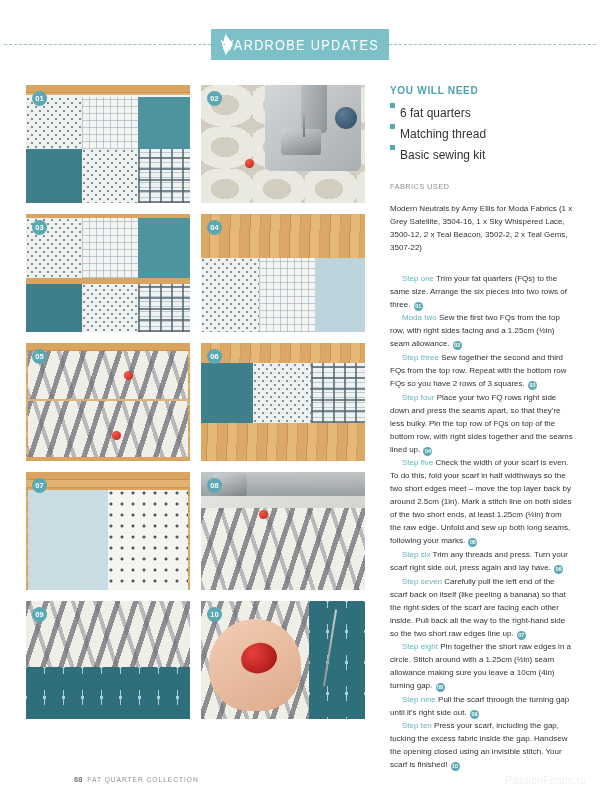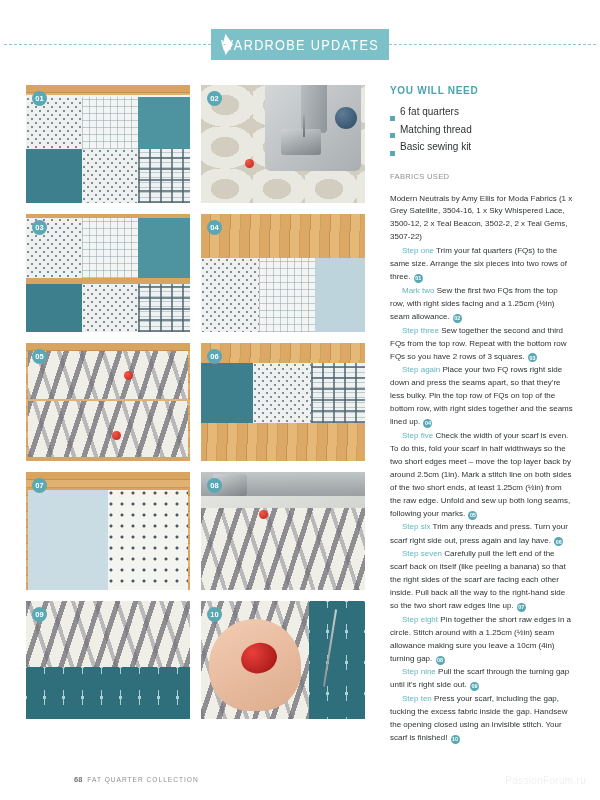--- a/index.html
+++ b/index.html
@@ -273,11 +273,11 @@
     padding: 0;
   }
   .need-list li {
-    font-size: 10px;
+    font-size: 12px;
     color: #2f3335;
     line-height: 1.75;
     display: flex;
-    align-items: flex-end;
+    align-items: flex-start;
   }
   .sq {
     display: inline-block;

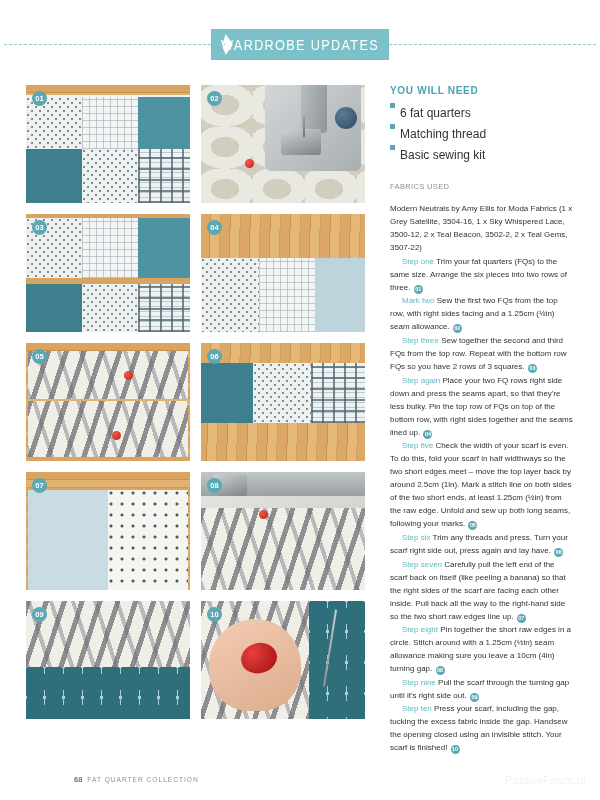--- a/index.html
+++ b/index.html
@@ -296,6 +296,7 @@
     font-size: 8px;
     color: #2f3335;
     line-height: 1.62;
+    margin-bottom: 17px;
   }
   .steps p {
     margin: 0 0 0.5px 0;

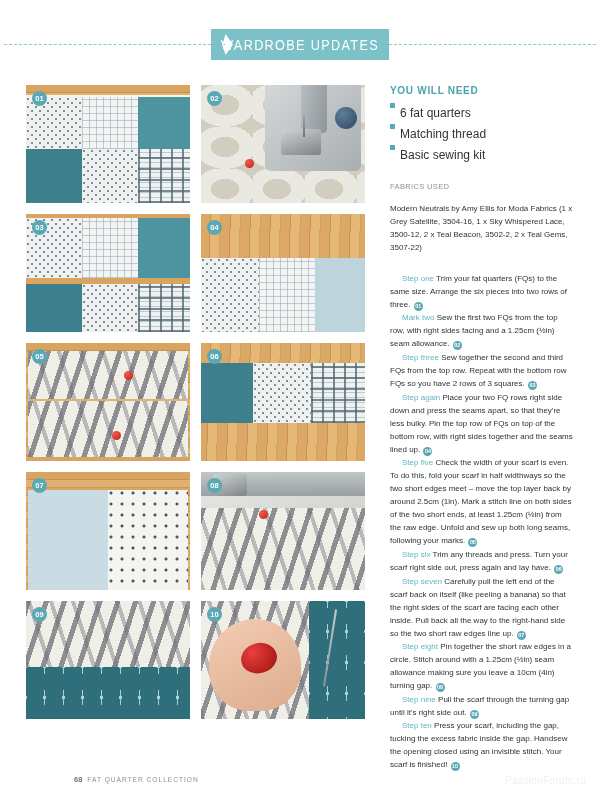--- a/index.html
+++ b/index.html
@@ -489,7 +489,7 @@
 
   <div class="steps">
     <p><span class="stp">Step one</span> <span>Trim your fat quarters (FQs) to the same size. Arrange the six pieces into two rows of three.</span> <span class="ref">01</span></p>
-    <p><span class="stp">Mark two</span> <span>Sew the first two FQs from the top row, with right sides facing and a 1.25cm (½in) seam allowance.</span> <span class="ref">02</span></p>
+    <p><span class="stp">Moda two</span> <span>Sew the first two FQs from the top row, with right sides facing and a 1.25cm (½in) seam allowance.</span> <span class="ref">02</span></p>
     <p><span class="stp">Step three</span> <span>Sew together the second and third FQs from the top row. Repeat with the bottom row FQs so you have 2 rows of 3 squares.</span> <span class="ref">03</span></p>
     <p><span class="stp">Step again</span> <span>Place your two FQ rows right side down and press the seams apart, so that they're less bulky. Pin the top row of FQs on top of the bottom row, with right sides together and the seams lined up.</span> <span class="ref">04</span></p>
     <p><span class="stp">Step five</span> <span>Check the width of your scarf is even. To do this, fold your scarf in half widthways so the two short edges meet – move the top layer back by around 2.5cm (1in). Mark a stitch line on both sides of the two short ends, at least 1.25cm (½in) from the raw edge. Unfold and sew up both long seams, following your marks.</span> <span class="ref">05</span></p>

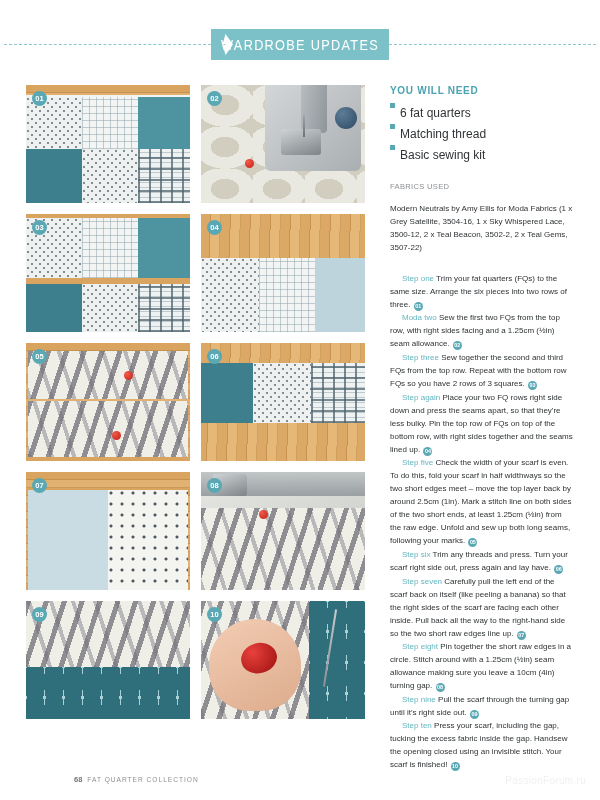--- a/index.html
+++ b/index.html
@@ -491,7 +491,7 @@
     <p><span class="stp">Step one</span> <span>Trim your fat quarters (FQs) to the same size. Arrange the six pieces into two rows of three.</span> <span class="ref">01</span></p>
     <p><span class="stp">Moda two</span> <span>Sew the first two FQs from the top row, with right sides facing and a 1.25cm (½in) seam allowance.</span> <span class="ref">02</span></p>
     <p><span class="stp">Step three</span> <span>Sew together the second and third FQs from the top row. Repeat with the bottom row FQs so you have 2 rows of 3 squares.</span> <span class="ref">03</span></p>
-    <p><span class="stp">Step again</span> <span>Place your two FQ rows right side down and press the seams apart, so that they're less bulky. Pin the top row of FQs on top of the bottom row, with right sides together and the seams lined up.</span> <span class="ref">04</span></p>
+    <p><span class="stp">Step four</span> <span>Place your two FQ rows right side down and press the seams apart, so that they're less bulky. Pin the top row of FQs on top of the bottom row, with right sides together and the seams lined up.</span> <span class="ref">04</span></p>
     <p><span class="stp">Step five</span> <span>Check the width of your scarf is even. To do this, fold your scarf in half widthways so the two short edges meet – move the top layer back by around 2.5cm (1in). Mark a stitch line on both sides of the two short ends, at least 1.25cm (½in) from the raw edge. Unfold and sew up both long seams, following your marks.</span> <span class="ref">05</span></p>
     <p><span class="stp">Step six</span> <span>Trim any threads and press. Turn your scarf right side out, press again and lay have.</span> <span class="ref">06</span></p>
     <p><span class="stp">Step seven</span> <span>Carefully pull the left end of the scarf back on itself (like peeling a banana) so that the right sides of the scarf are facing each other inside. Pull back all the way to the right-hand side so the two short raw edges line up.</span> <span class="ref">07</span></p>

